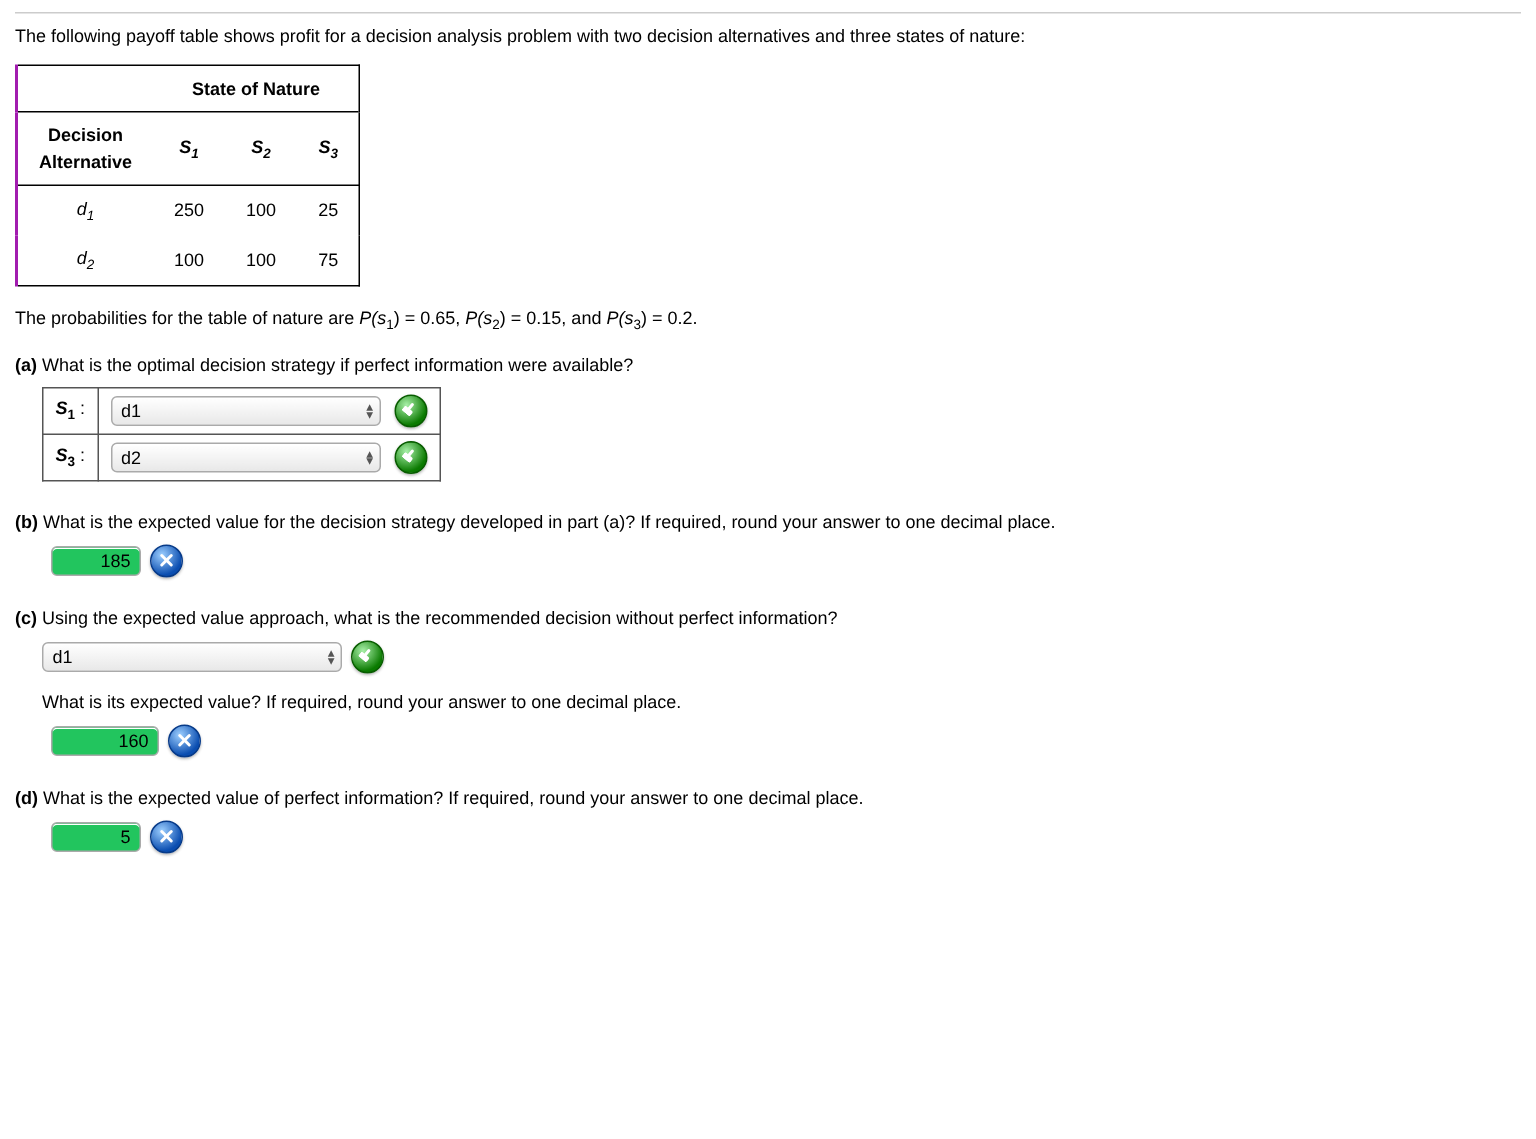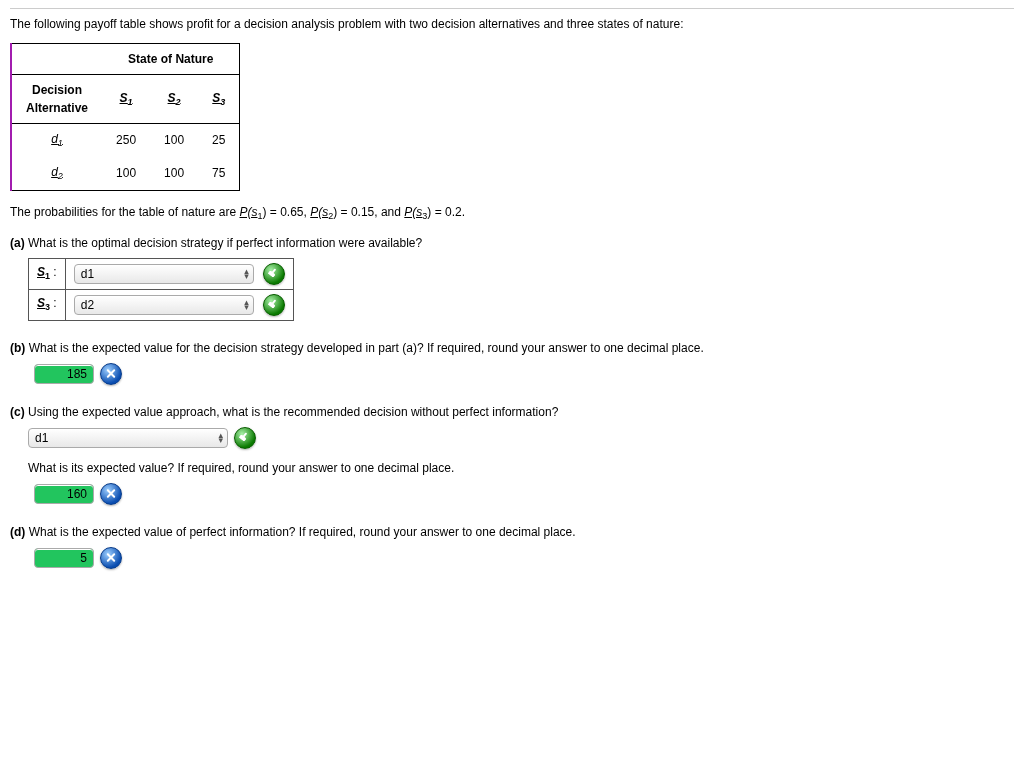--- a/index.html
+++ b/index.html
@@ -31,7 +31,7 @@
   .payoff-table .bl { border-left: 2px solid #a21caf; margin-left: 27px; }
   .payoff-table .br { border-right: 1px solid #000; }
   .sub { font-size: 0.75em; vertical-align: sub; }
-  .ital { font-style: italic; text-decoration: underline; }
+  .ital { font-style: italic; }
   .bold { font-weight: bold; }
 
   .q-block { margin-bottom: 18px; }

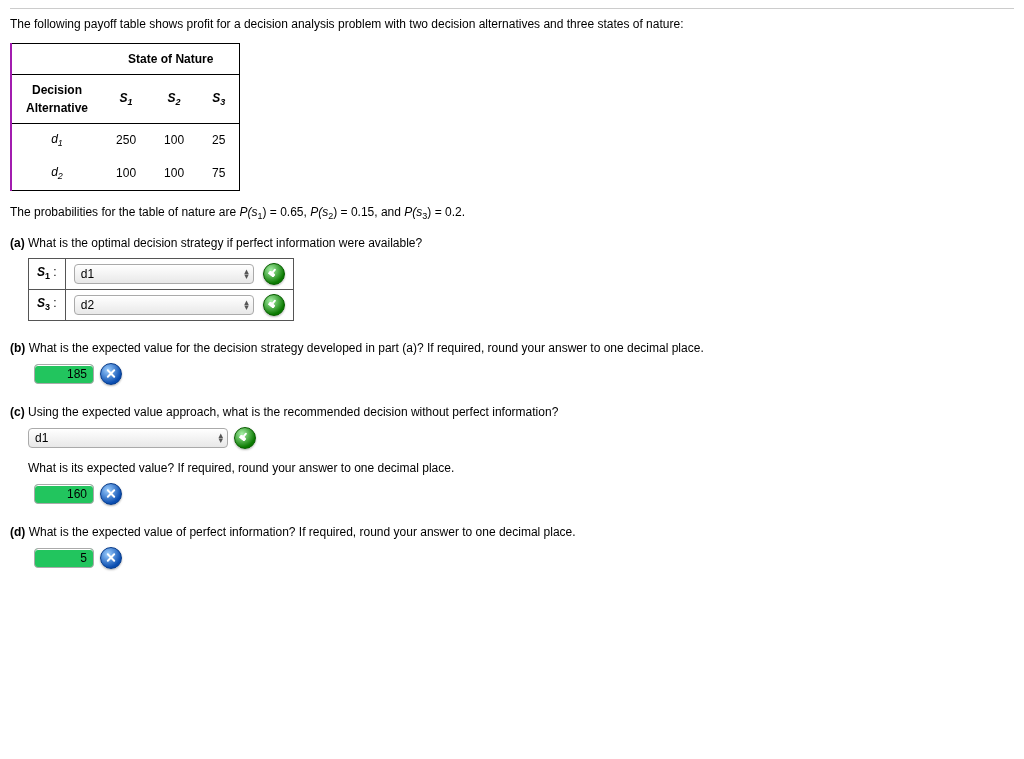--- a/index.html
+++ b/index.html
@@ -243,7 +243,7 @@
   </div>
   <div class="indent" style="margin-top:10px;">What is its expected value? If required, round your answer to one decimal place.</div>
   <div class="inline-row">
-    <input class="text-input" style="width: 60px;" value="160">
+    <input class="text-input" style="width: 72px;" value="160">
     <span class="icon-cross"></span>
   </div>
 </div>

